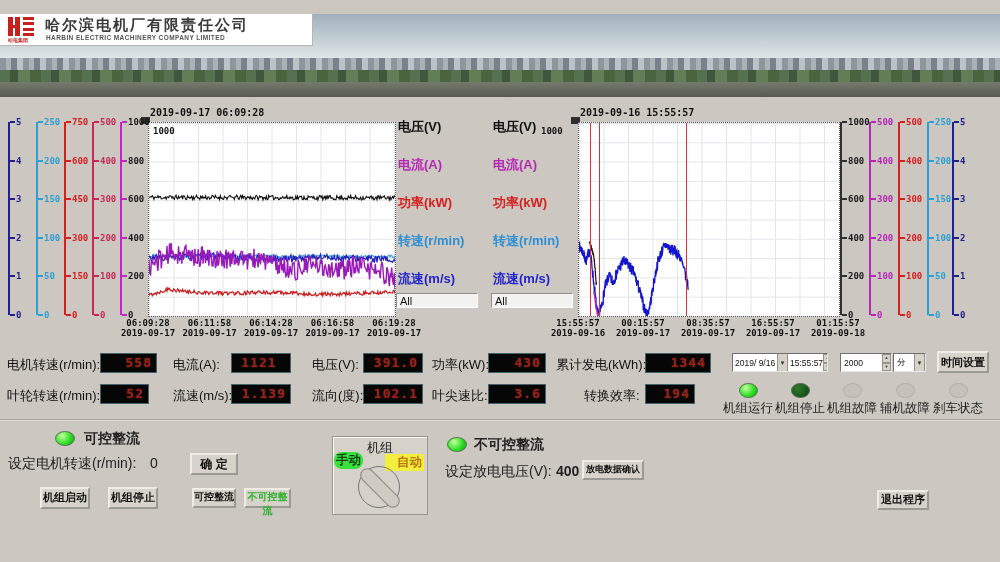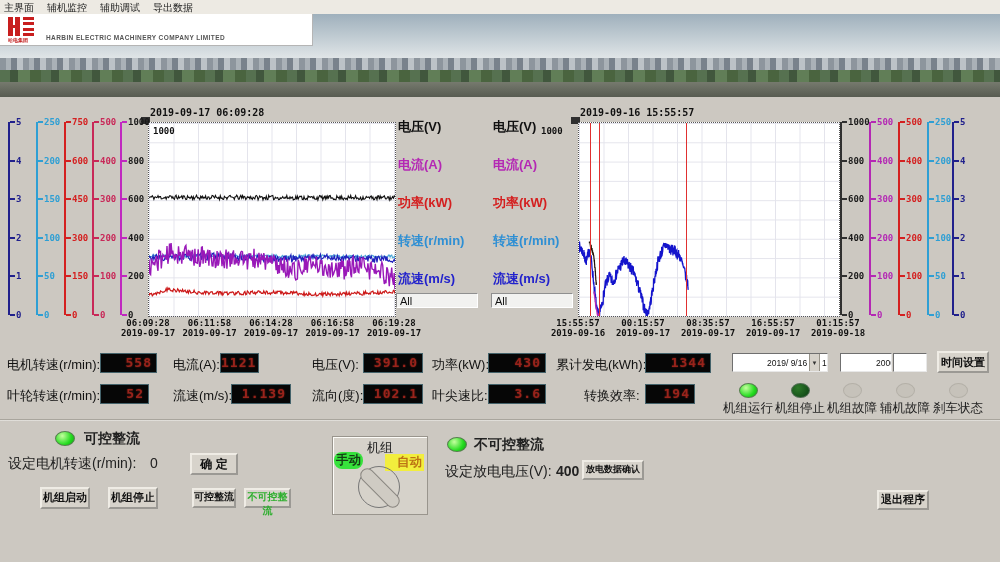--- a/index.html
+++ b/index.html
@@ -85,7 +85,6 @@
 
 <div class="screen">
 
-  <div id="menu-bar"><span class="menu-item">主界面</span><span class="menu-item">辅机监控</span><span class="menu-item">辅助调试</span><span class="menu-item">导出数据</span></div>
 
   <div class="header">
     <div class="ph-sky"></div>

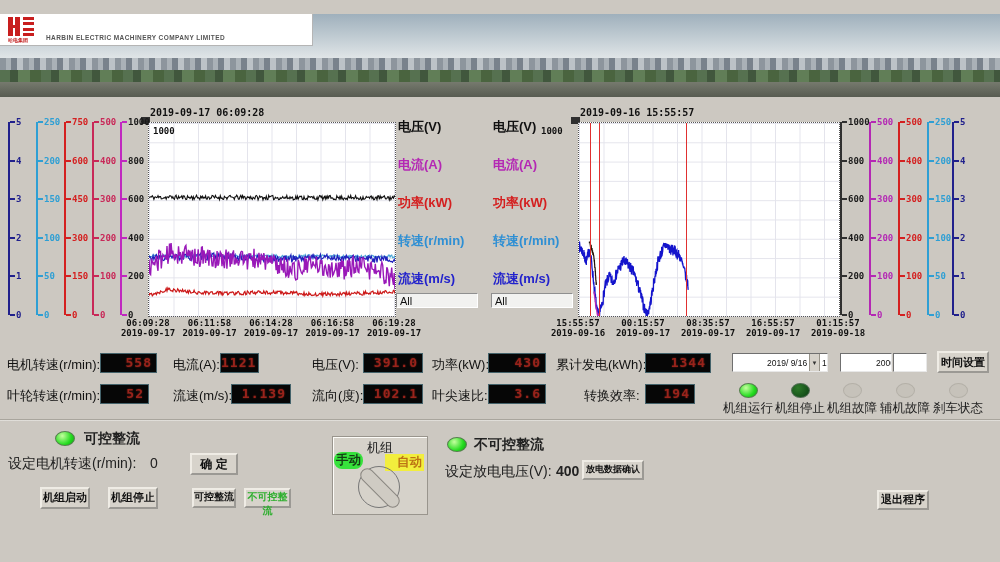--- a/index.html
+++ b/index.html
@@ -106,6 +106,7 @@
         </g>
       </svg>
       <div class="logo-caption">哈电集团</div>
+      <div class="company-cn">哈尔滨电机厂有限责任公司</div>
       <div class="company-en">HARBIN ELECTRIC MACHINERY COMPANY LIMITED</div>
     </div>
   </div>

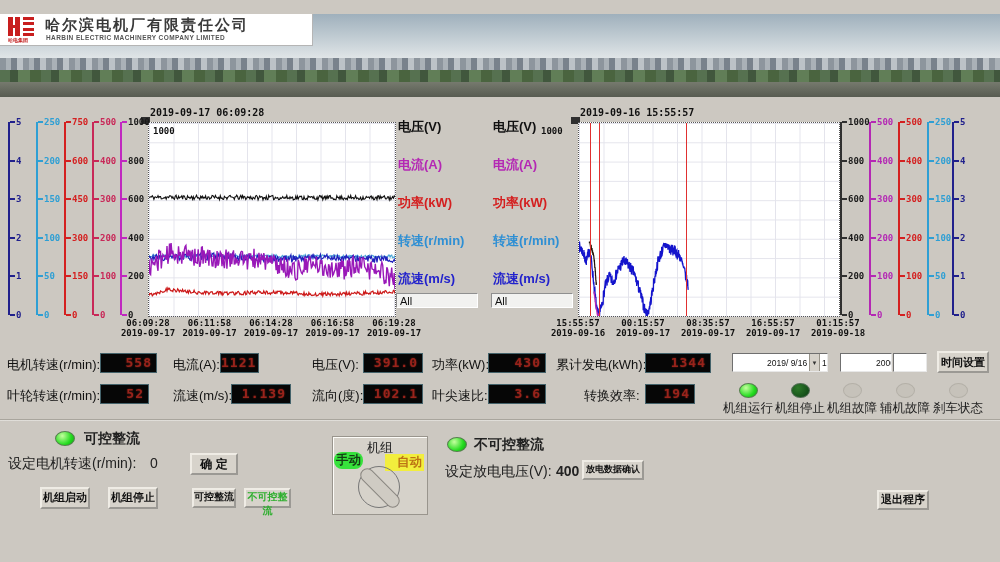--- a/index.html
+++ b/index.html
@@ -407,7 +407,7 @@
     <div class="ro-label" style="left: 7px; top: 356px;">电机转速(r/min):</div>
     <div class="seg" style="left: 100px; top: 353px; width: 57px;">558</div>
     <div class="ro-label" style="left: 173px; top: 356px;">电流(A):</div>
-    <div class="seg" style="left: 220px; top: 353px; width: 39px; text-align: center;">1121</div>
+    <div class="seg" style="left: 231px; top: 353px; width: 60px; text-align: center;">1121</div>
     <div class="ro-label" style="left: 312px; top: 356px;">电压(V):</div>
     <div class="seg" style="left: 363px; top: 353px; width: 60px;">391.0</div>
     <div class="ro-label" style="left: 432px; top: 356px;">功率(kW):</div>

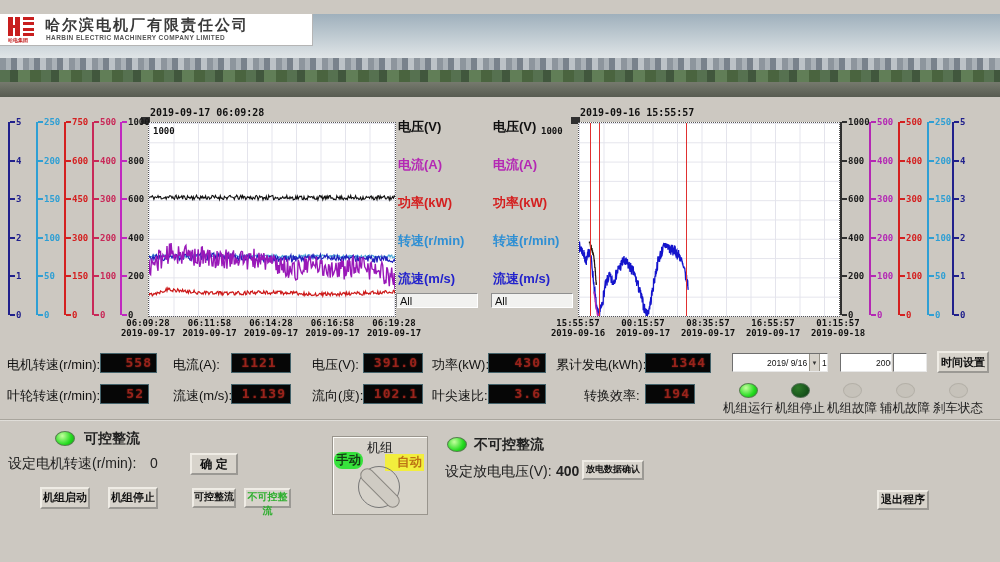--- a/index.html
+++ b/index.html
@@ -54,7 +54,7 @@
   
   .inset{position:absolute;background:#fff;border:1px solid #6f6f6f;border-bottom-color:#e8e8e8;
          border-right-color:#e8e8e8;box-sizing:border-box;font-size:8.5px;color:#111;
-         display:flex;align-items:center;overflow:hidden;padding-left:32px;}
+         display:flex;align-items:center;overflow:hidden;}
   .dd-arrow{font-size:6px;color:#333;background:#d6d2ca;border:1px solid #979389;
             width:9px;height:100%;display:flex;align-items:center;justify-content:center;flex:0 0 9px;}
   .spin{display:flex;flex-direction:column;width:9px;height:100%;flex:0 0 9px;}

